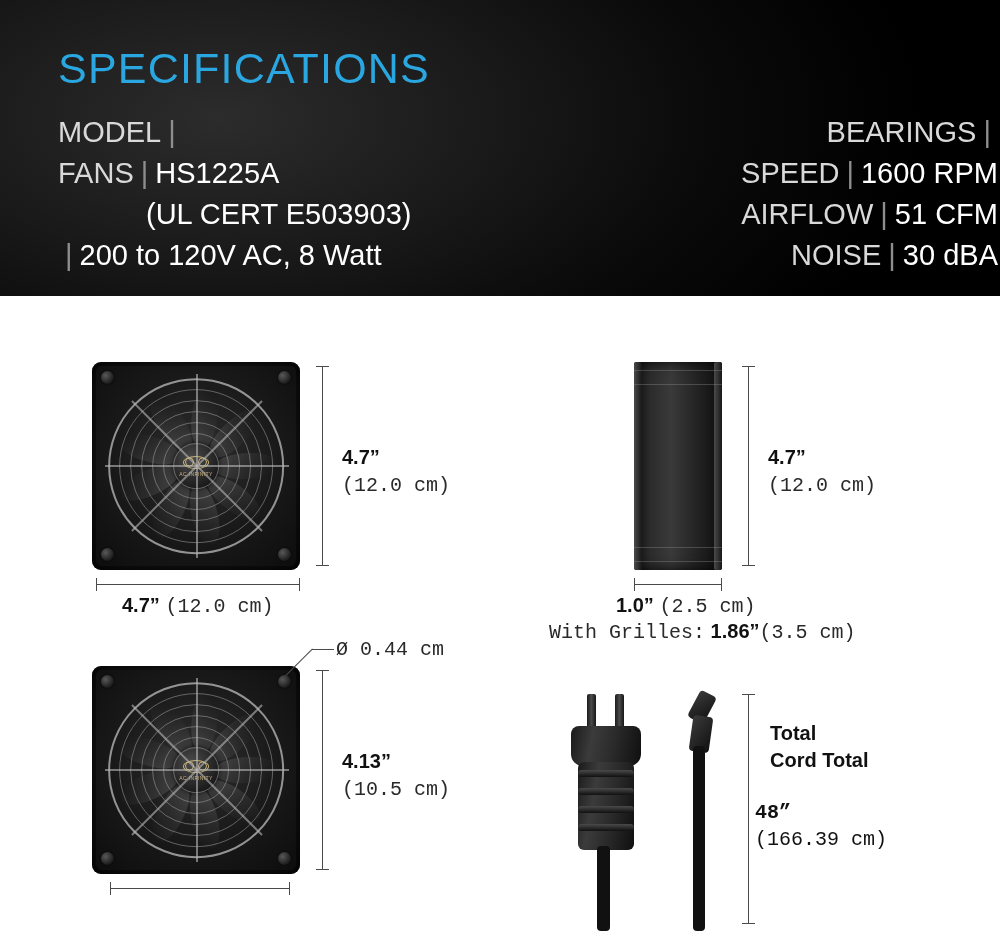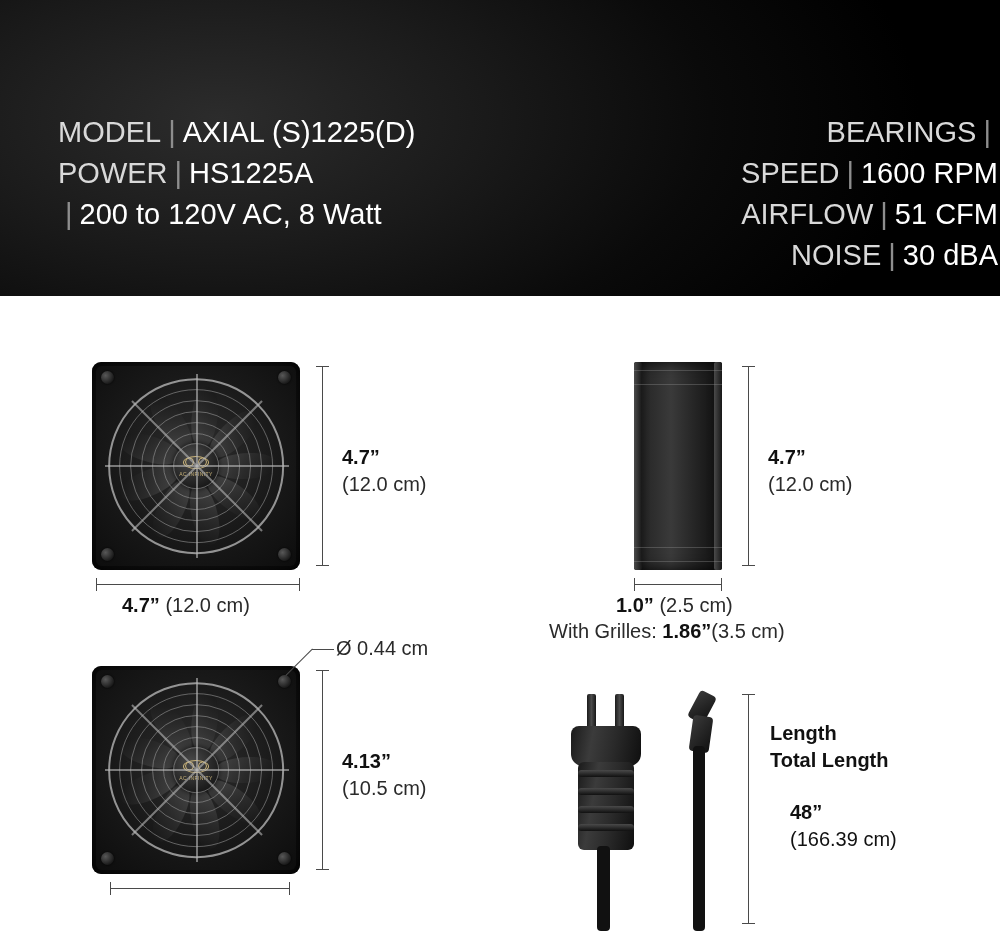--- a/index.html
+++ b/index.html
@@ -290,6 +290,7 @@
 <body>
 
 <div class="spec-header">
+  <div class="spec-title">SPECIFICATIONS</div>
 
   <div class="spec-cols">
 

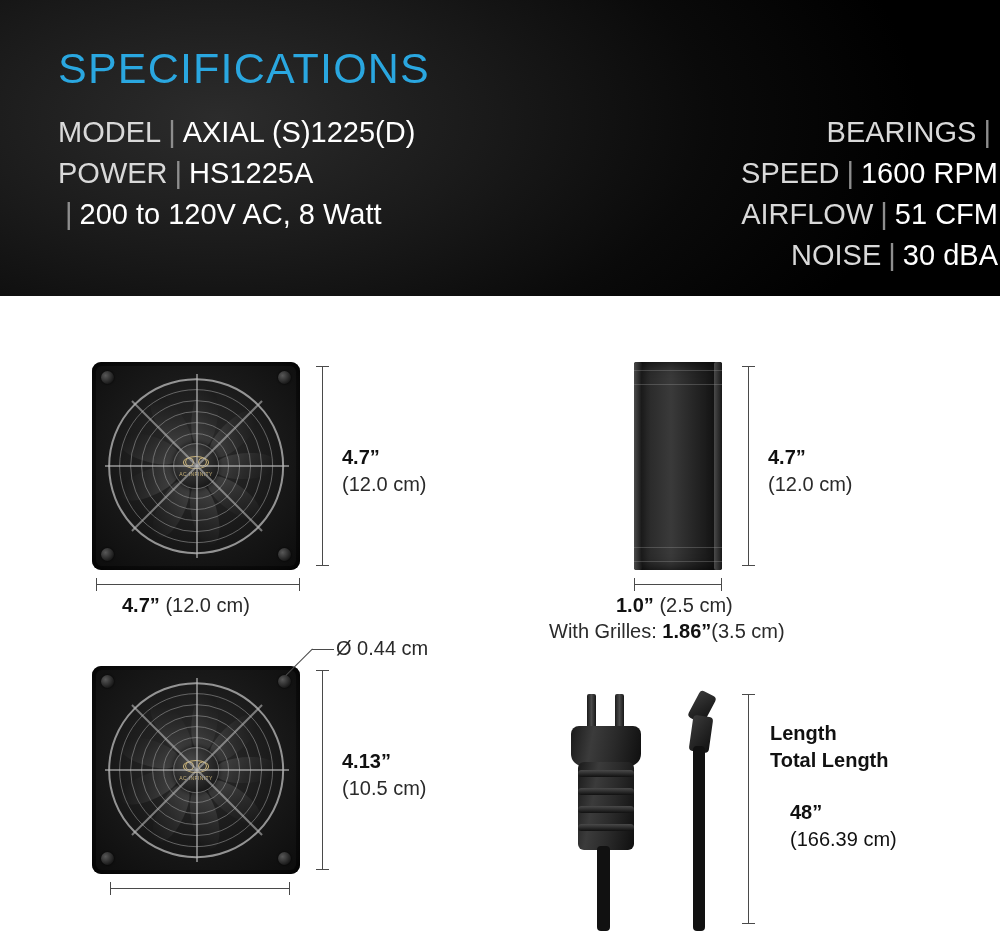--- a/index.html
+++ b/index.html
@@ -298,7 +298,6 @@
       <div class="spec-row">
         <span class="spec-label">MODEL</span>
         <span class="spec-sep">|</span>
-        <span class="spec-value">AXIAL (S)1225(D)</span>
       </div>
       <div class="spec-row">
         <span class="spec-label">POWER</span>

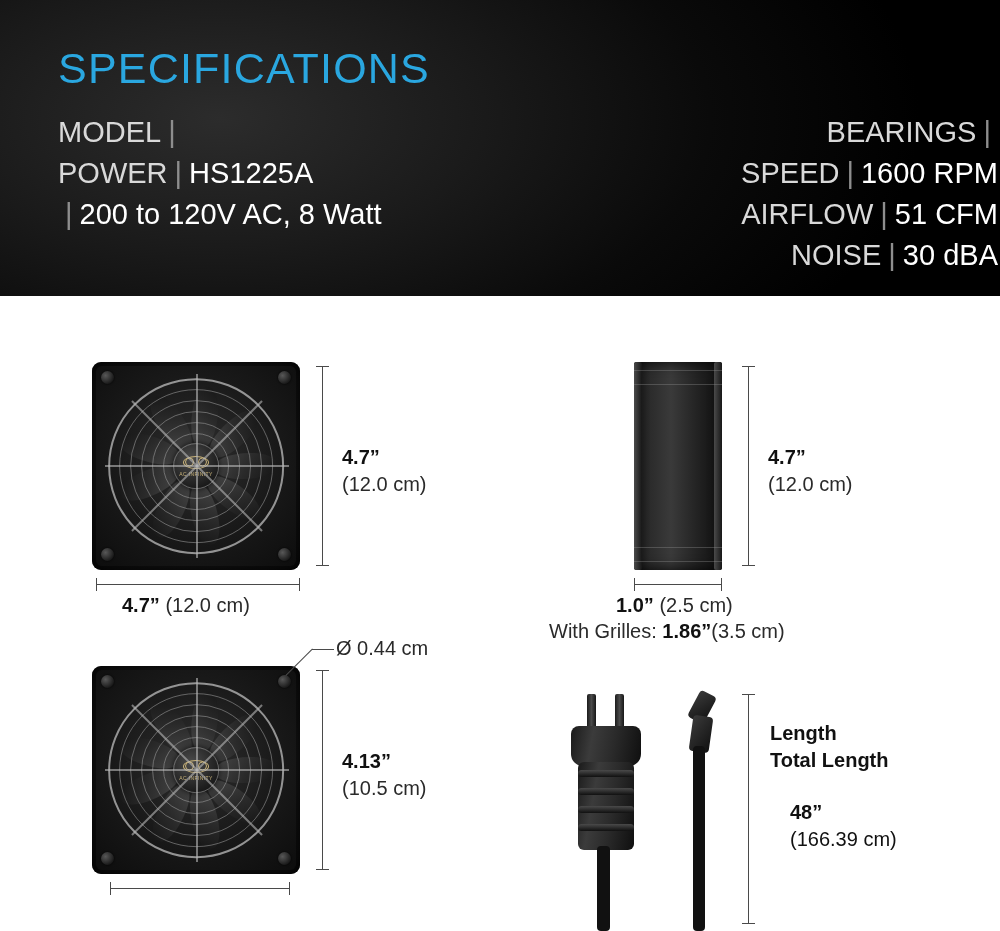--- a/index.html
+++ b/index.html
@@ -300,7 +300,7 @@
         <span class="spec-sep">|</span>
       </div>
       <div class="spec-row">
-        <span class="spec-label">POWER</span>
+        <span class="spec-label">FANS</span>
         <span class="spec-sep">|</span>
         <span class="spec-value">HS1225A</span>
       </div>

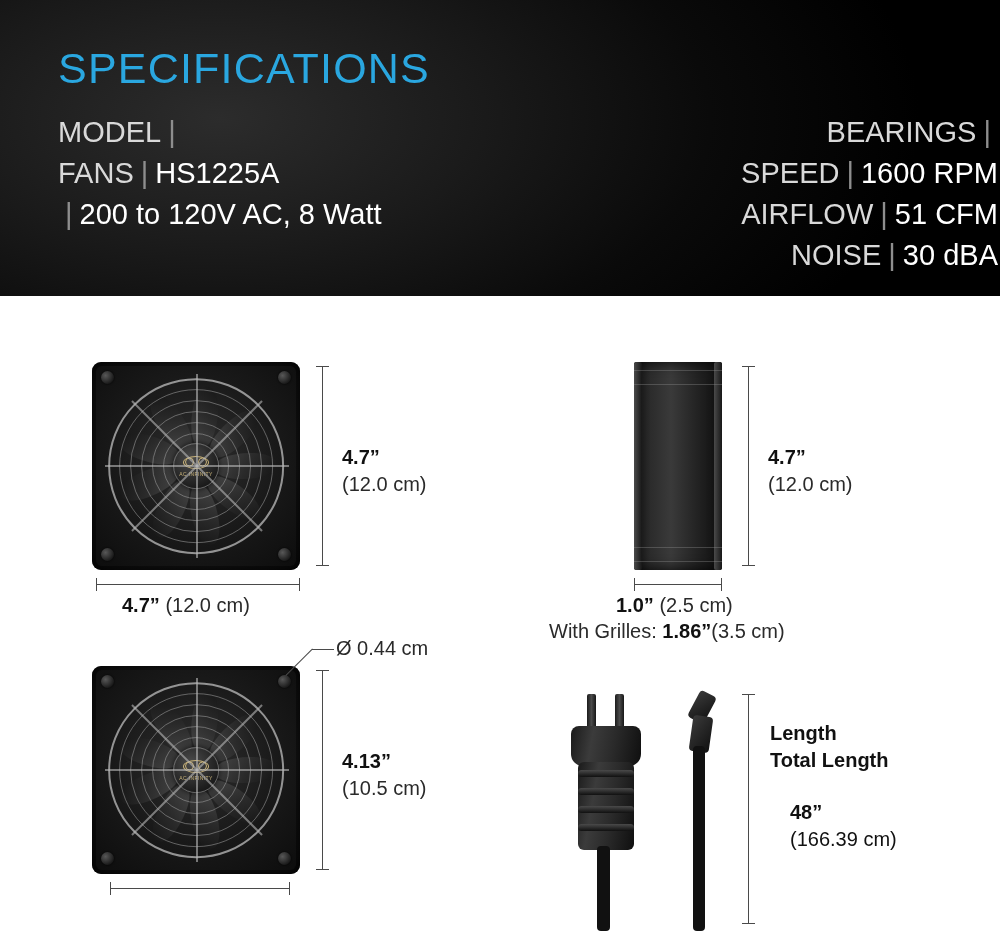--- a/index.html
+++ b/index.html
@@ -304,6 +304,7 @@
         <span class="spec-sep">|</span>
         <span class="spec-value">HS1225A</span>
       </div>
+      <div class="spec-sub">(UL CERT E503903)</div>
       <div class="spec-row">
         <span class="spec-sep">|</span>
         <span class="spec-value">200 to 120V AC, 8 Watt</span>

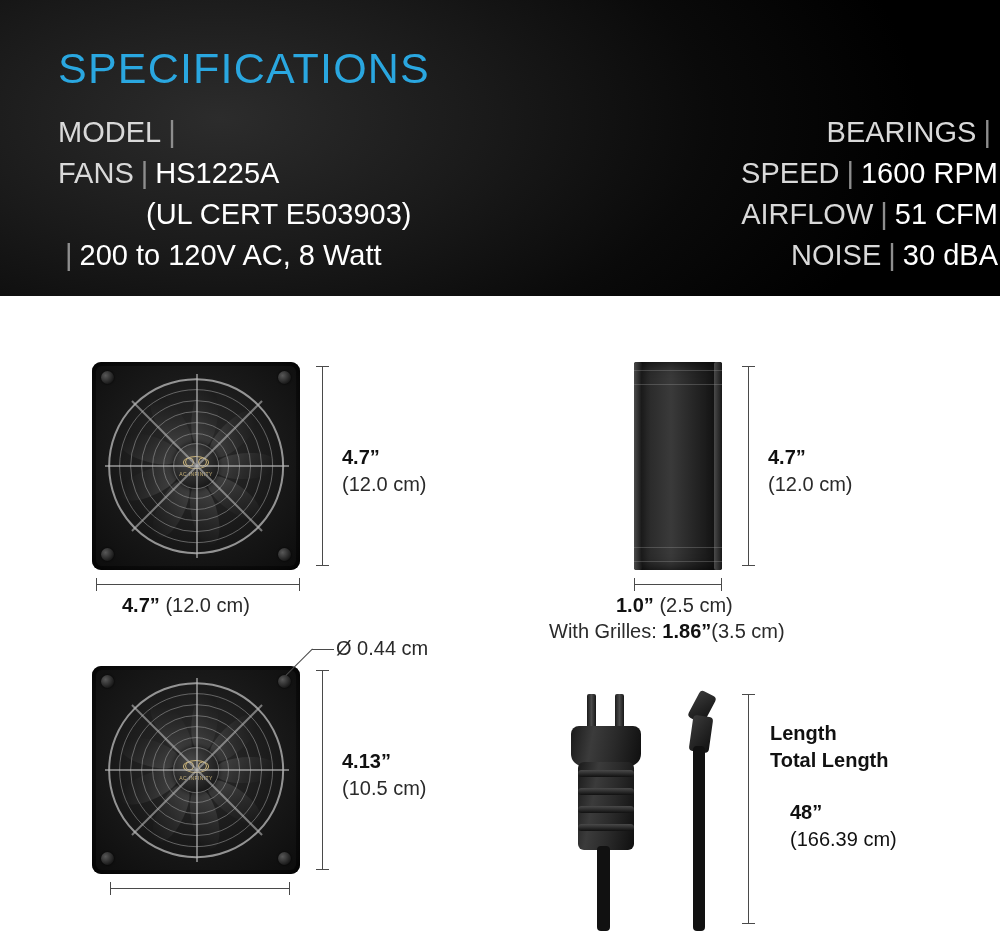--- a/index.html
+++ b/index.html
@@ -235,7 +235,7 @@
     white-space: nowrap;
   }
   .dim-label .b { font-weight: bold; }
-  .dim-label .sub { color: #2a2a2a; }
+  .dim-label .sub { color: #2a2a2a; font-family: Liberation Mono, monospace; }
 
   .leader {
     position: absolute;

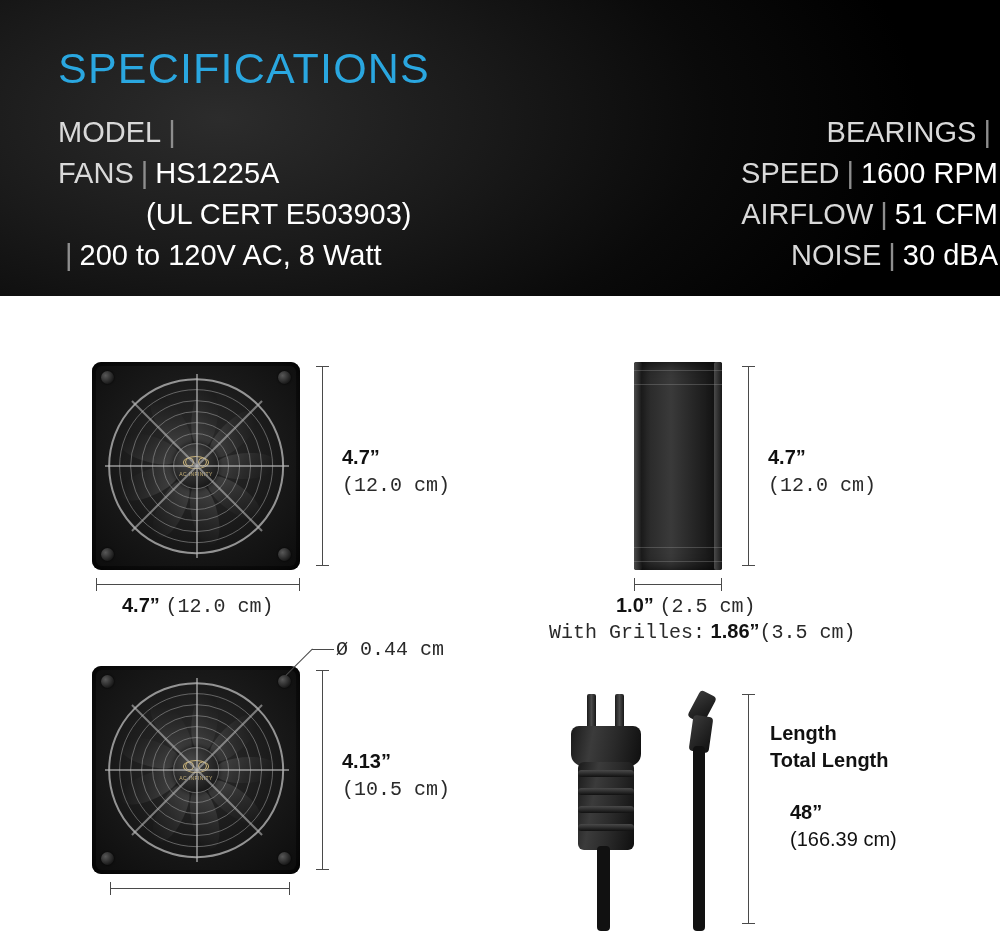--- a/index.html
+++ b/index.html
@@ -520,7 +520,7 @@
 
   <div class="dim-v" style="left:748px; top:398px; height:230px;"></div>
   <div class="cord-text" style="left:770px; top:424px;">
-    <span class="b">Length</span><br>
+    <span class="b">Total</span><br>
     <span class="b">Total Length</span>
   </div>
   <div class="cord-text" style="left:790px; top:503px;">

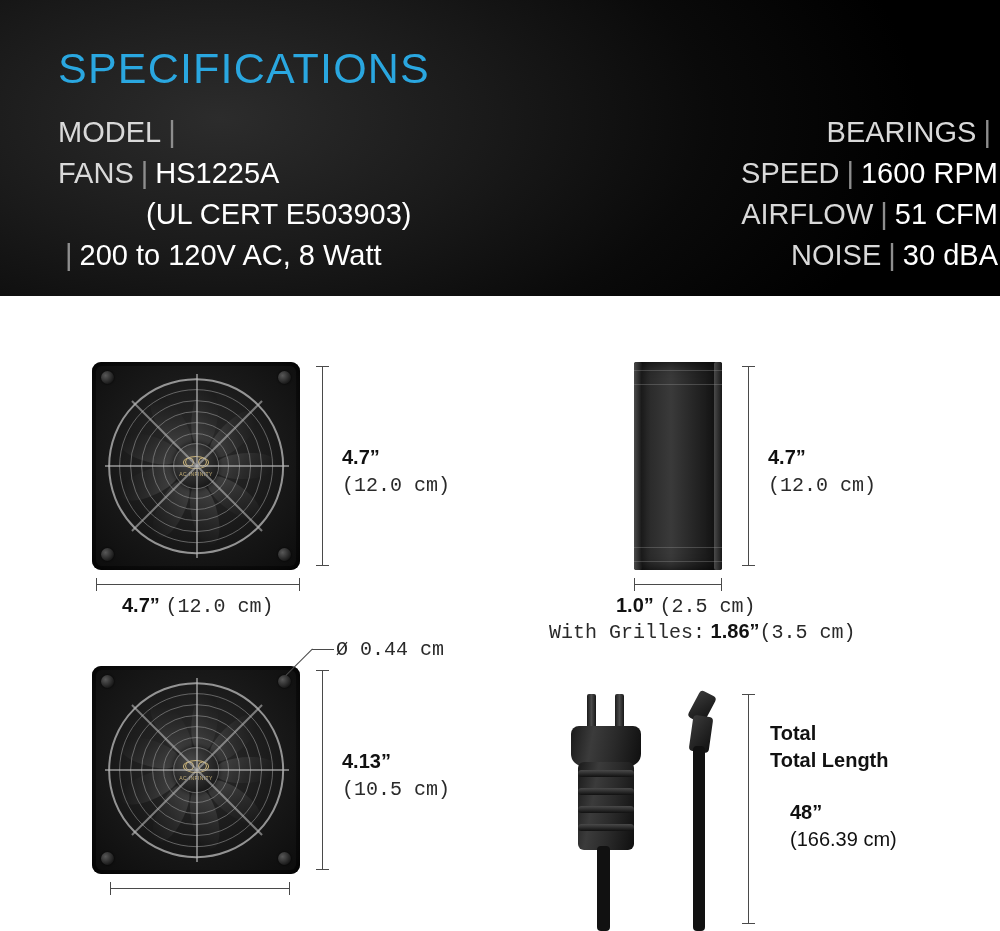--- a/index.html
+++ b/index.html
@@ -521,7 +521,7 @@
   <div class="dim-v" style="left:748px; top:398px; height:230px;"></div>
   <div class="cord-text" style="left:770px; top:424px;">
     <span class="b">Total</span><br>
-    <span class="b">Total Length</span>
+    <span class="b">Cord Total</span>
   </div>
   <div class="cord-text" style="left:790px; top:503px;">
     <span class="b">48”</span><br>

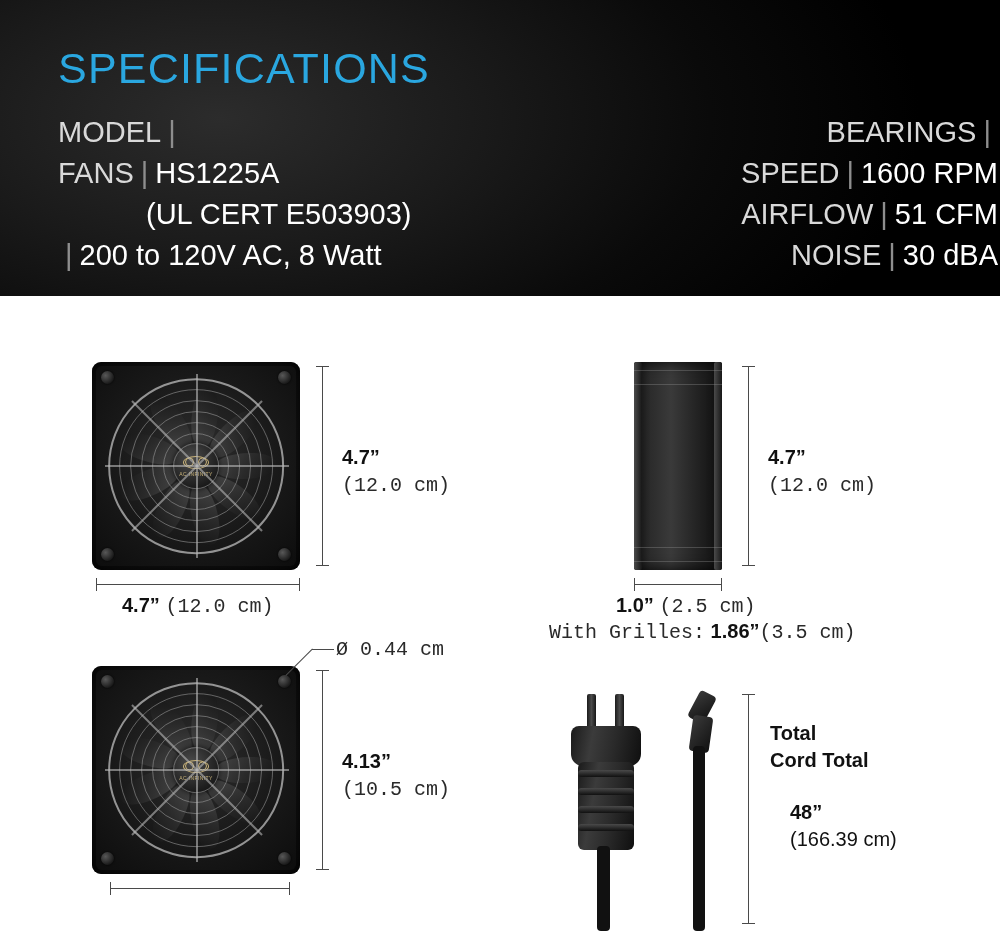--- a/index.html
+++ b/index.html
@@ -523,7 +523,7 @@
     <span class="b">Total</span><br>
     <span class="b">Cord Total</span>
   </div>
-  <div class="cord-text" style="left:790px; top:503px;">
+  <div class="cord-text" style="left:755px; top:503px;font-family:Liberation Mono, monospace;">
     <span class="b">48”</span><br>
     <span>(166.39 cm)</span>
   </div>

